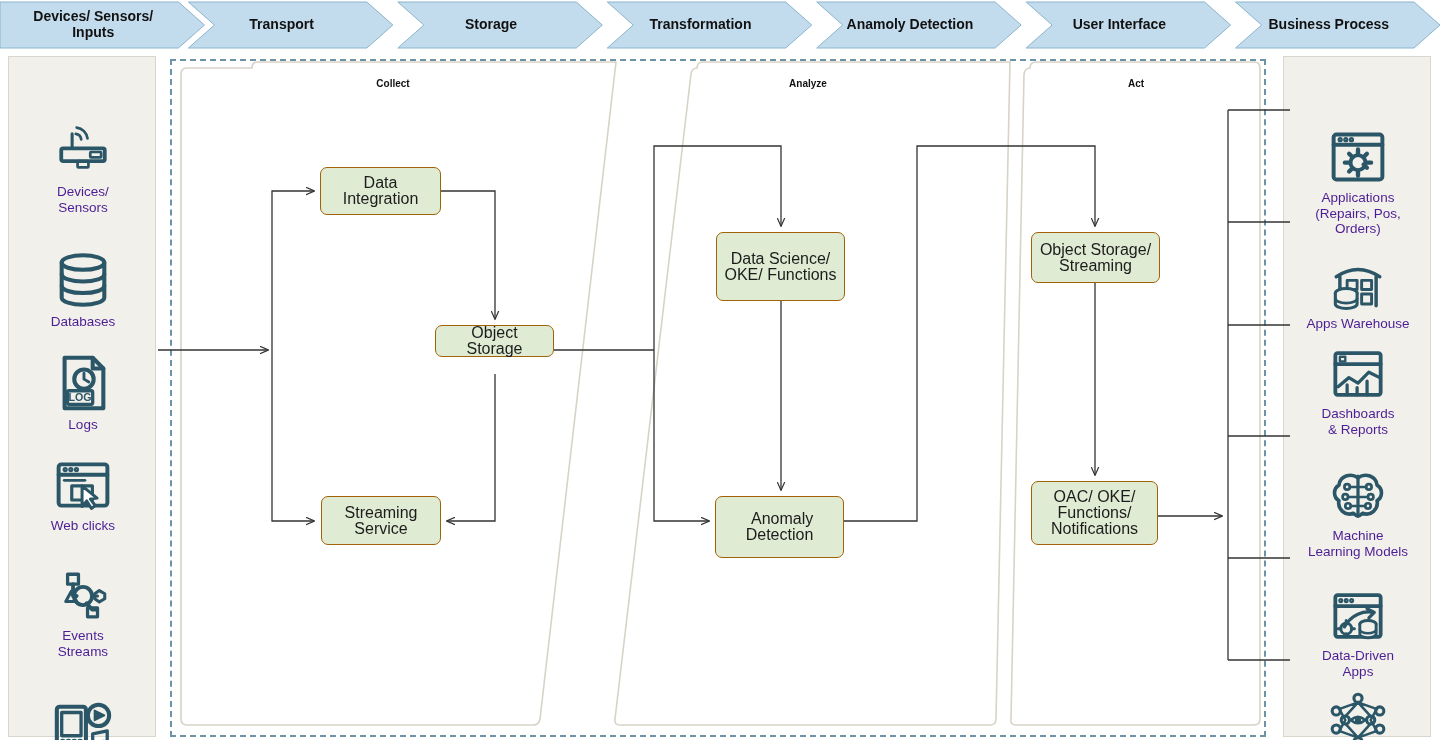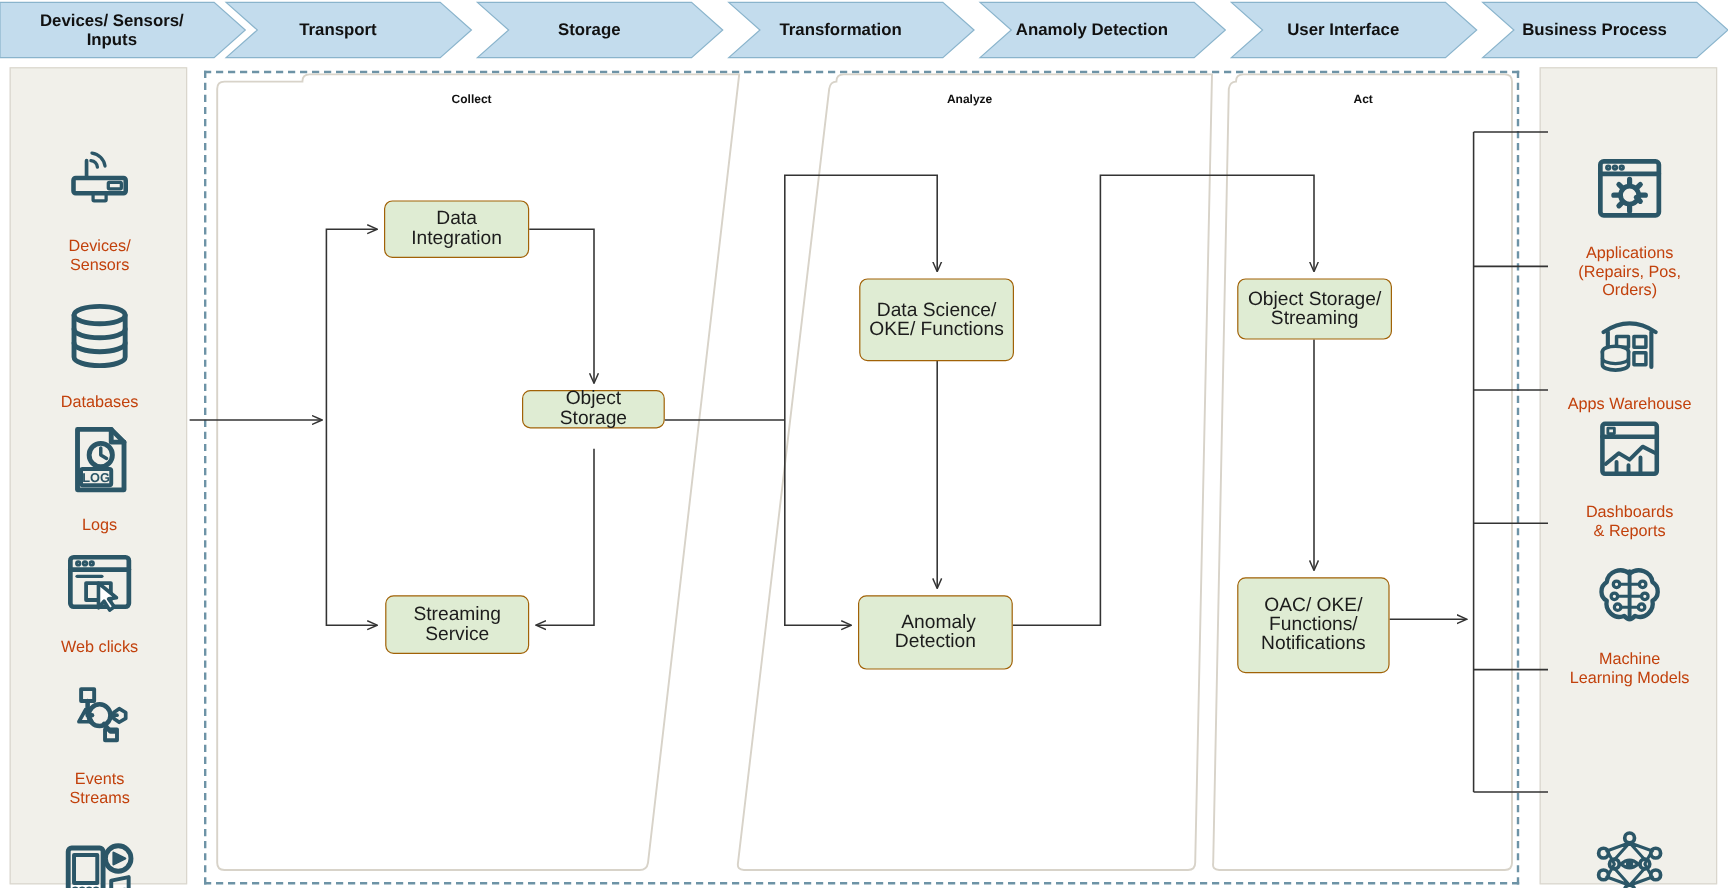--- a/index.html
+++ b/index.html
@@ -27,8 +27,8 @@
   .side-item{position:absolute;left:0;width:148px;text-align:center;}
   .side-icon{display:block;margin:0 auto;}
   .side-label{
-    font-size:13.5px;line-height:15.5px;color:#c2410c;
-    margin-top:16px;white-space:pre-line;
+    font-size:13.5px;line-height:15.5px;color:#4c1d95;
+    margin-top:3px;white-space:pre-line;
   }
   
   #dashed-box{

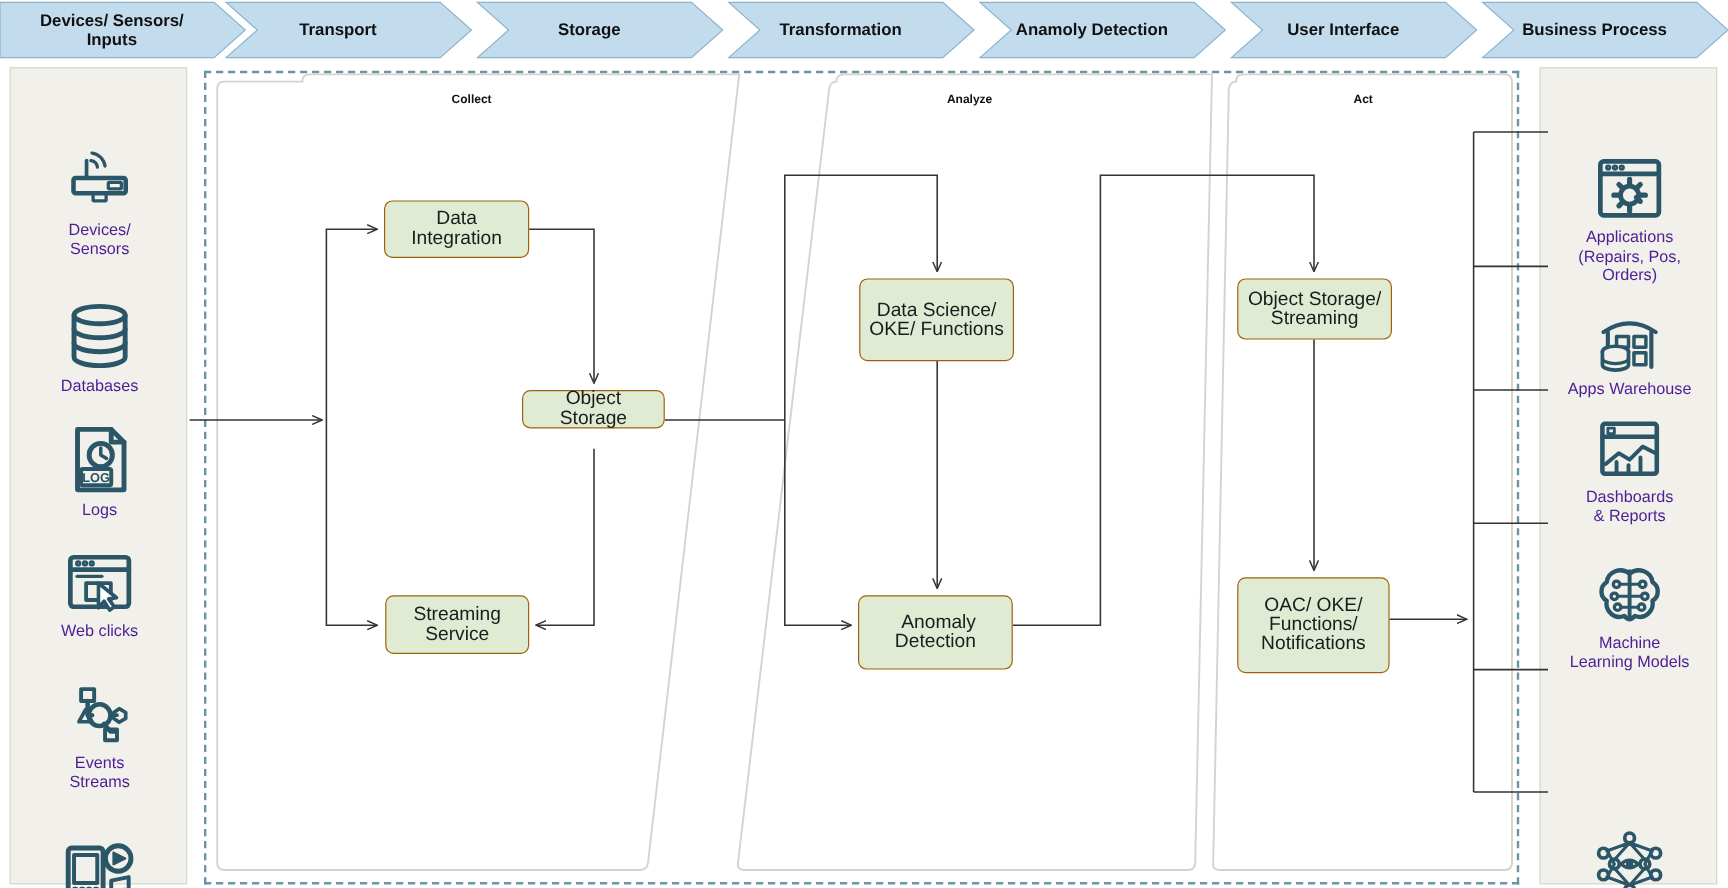--- a/index.html
+++ b/index.html
@@ -294,7 +294,7 @@
 Detection</div>
     <div class="node" style="left: 1031px; top: 232px; width: 129px; height: 51px;">Object Storage/
 Streaming</div>
-    <div class="node" style="left: 1031px; top: 481px; width: 127px; height: 80px;">OAC/ OKE/
+    <div class="node" style="left: 1031px; top: 481px; width: 127px; height: 64px;">OAC/ OKE/
 Functions/
 Notifications</div>
   </div>

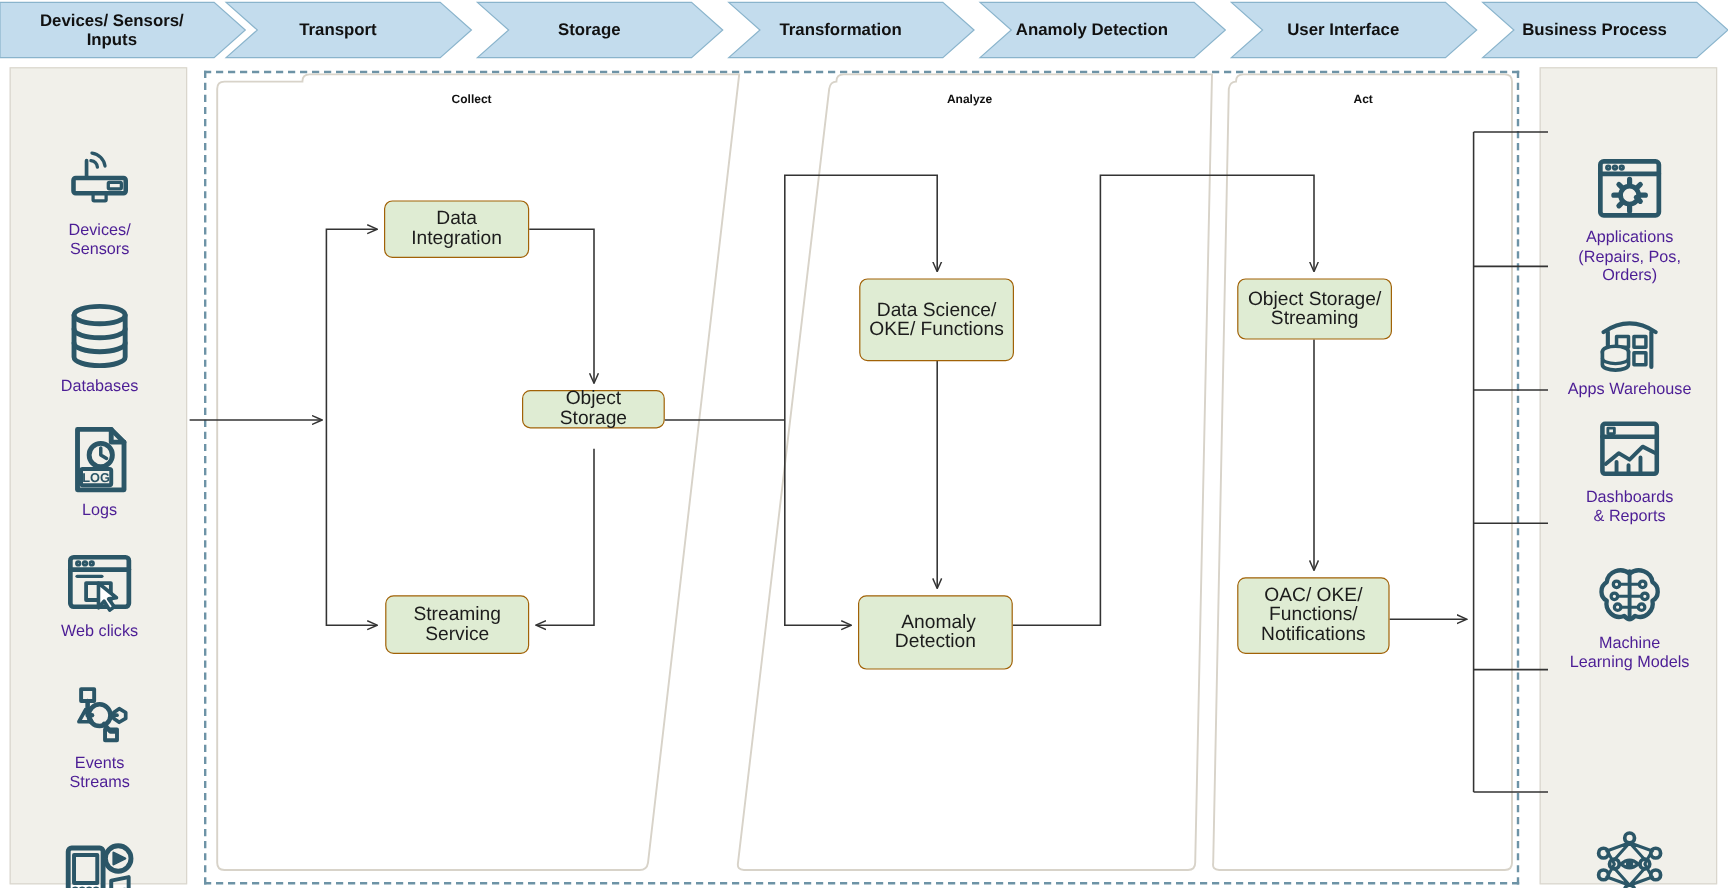--- a/index.html
+++ b/index.html
@@ -209,6 +209,24 @@
       </svg>
       <div class="side-label">Machine
 Learning Models</div>
+    </div>
+    <div class="side-item" style="top: 530px;">
+      <svg viewBox="0 0 64 64" width="58" height="58" class="side-icon" fill="none" stroke="#2b5667" stroke-width="4.2" stroke-linecap="round" stroke-linejoin="round">
+        <rect x="7" y="9" width="50" height="46" rx="2.5"></rect>
+       <path d="M7 21 H57"></path>
+       <circle cx="13" cy="15" r="1.6" stroke-width="2.4"></circle>
+       <circle cx="19" cy="15" r="1.6" stroke-width="2.4"></circle>
+       <circle cx="25" cy="15" r="1.6" stroke-width="2.4"></circle>
+       <path d="M17 44 C25 30 38 26 49 28" stroke-width="3.6"></path>
+       <path d="M42 24 L50 28 L44 34" stroke-width="3.6"></path>
+       <circle cx="19" cy="46" r="6" stroke-width="3.4"></circle>
+       <path d="M19 37 v3 M19 52 v3 M10 46 h3 M25 46 h3" stroke-width="3.4"></path>
+       <ellipse cx="43" cy="41" rx="9" ry="4" fill="#f1f0ea" stroke-width="3.2"></ellipse>
+       <path d="M34 41 V52 a9 4 0 0 0 18 0 V41" fill="#f1f0ea" stroke-width="3.2"></path>
+       <path d="M34 47 a9 4 0 0 0 18 0" stroke-width="2.8"></path>
+      </svg>
+      <div class="side-label">Data-Driven
+Apps</div>
     </div>
     <div class="side-item" style="top: 634px;">
       <svg viewBox="0 0 64 64" width="58" height="58" class="side-icon" fill="none" stroke="#2b5667" stroke-width="4.2" stroke-linecap="round" stroke-linejoin="round">

